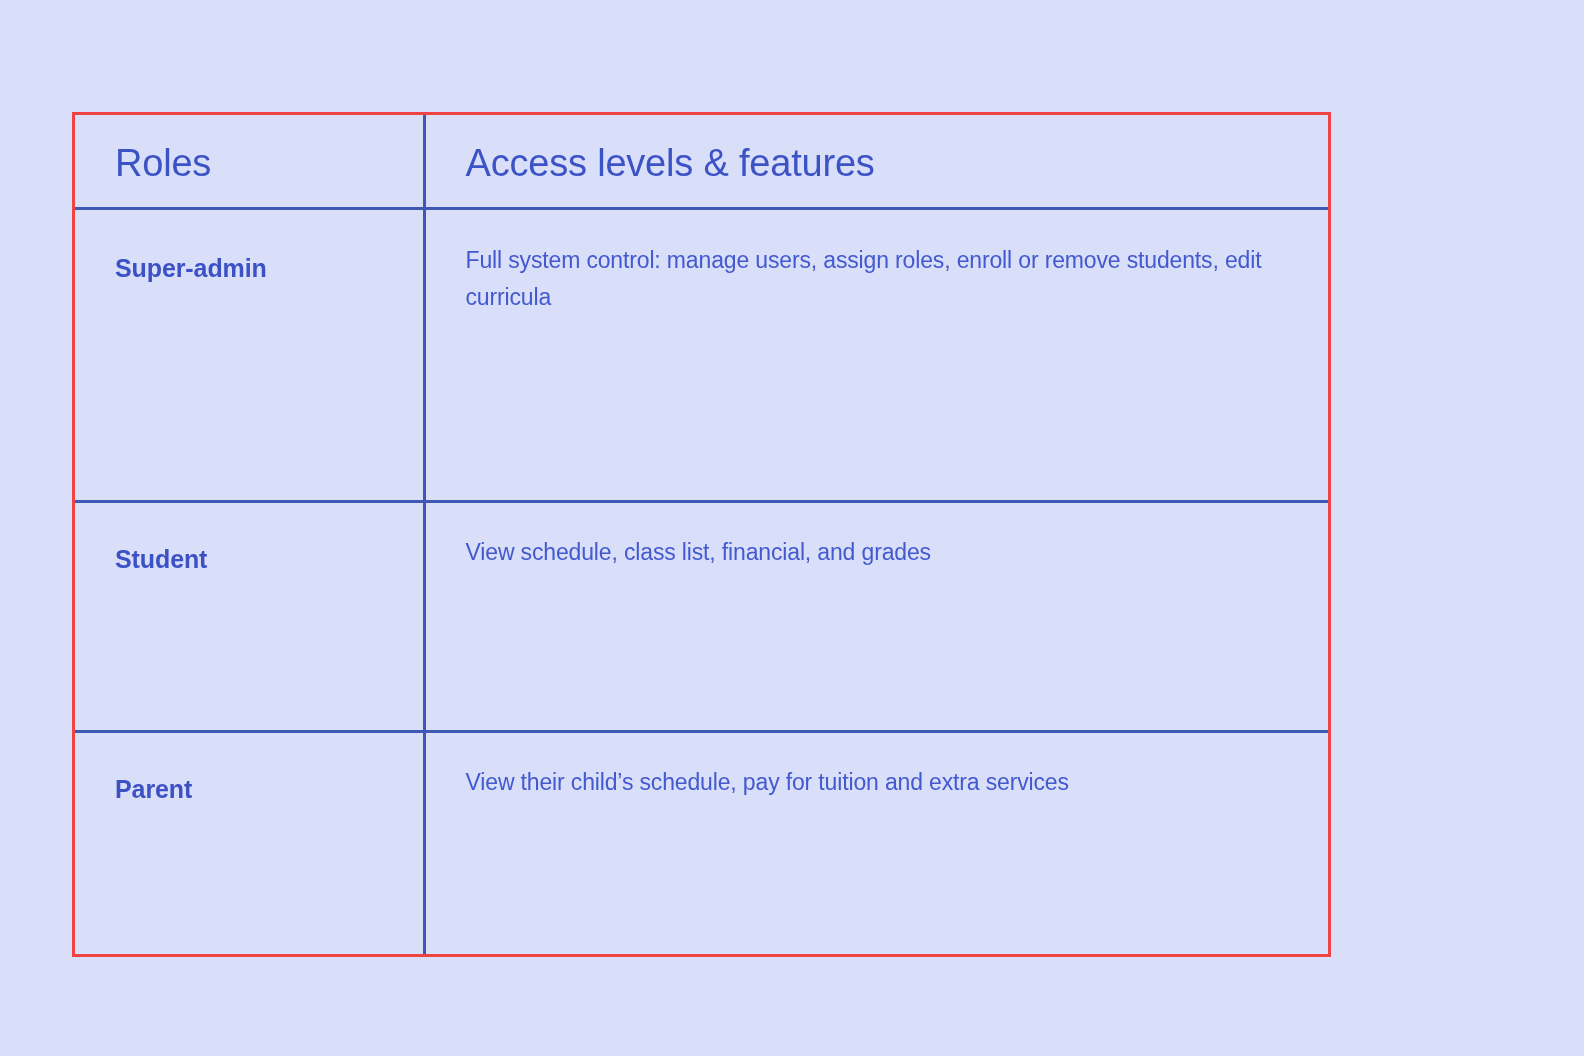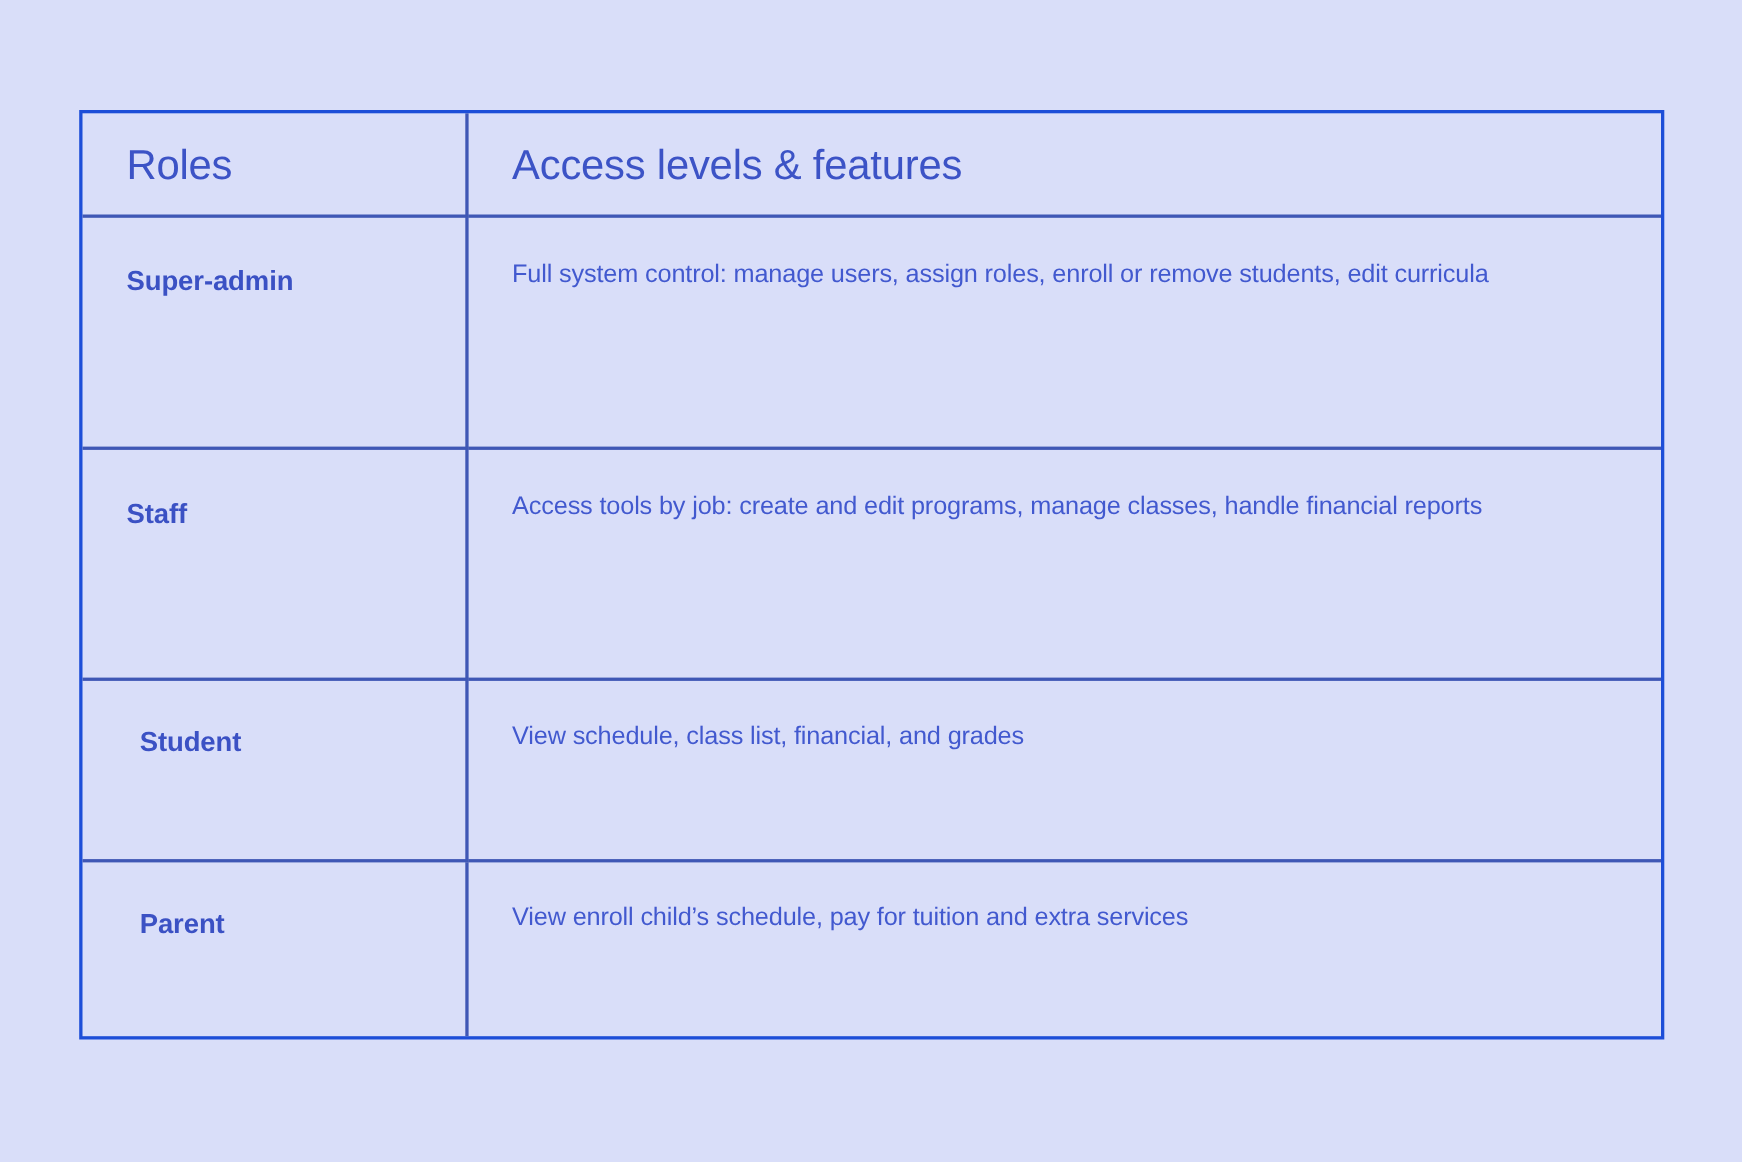--- a/index.html
+++ b/index.html
@@ -25,10 +25,10 @@
   .roles-table {
     position: absolute;
     left: 72px;
-    top: 100px;
-    width: 1441px;
+    top: 112px;
+    width: 1259px;
     height: 845px;
-    border: 3px solid #1d4ed8;
+    border: 3px solid #ef4444;
     box-sizing: border-box;
     border-collapse: collapse;
     table-layout: fixed;

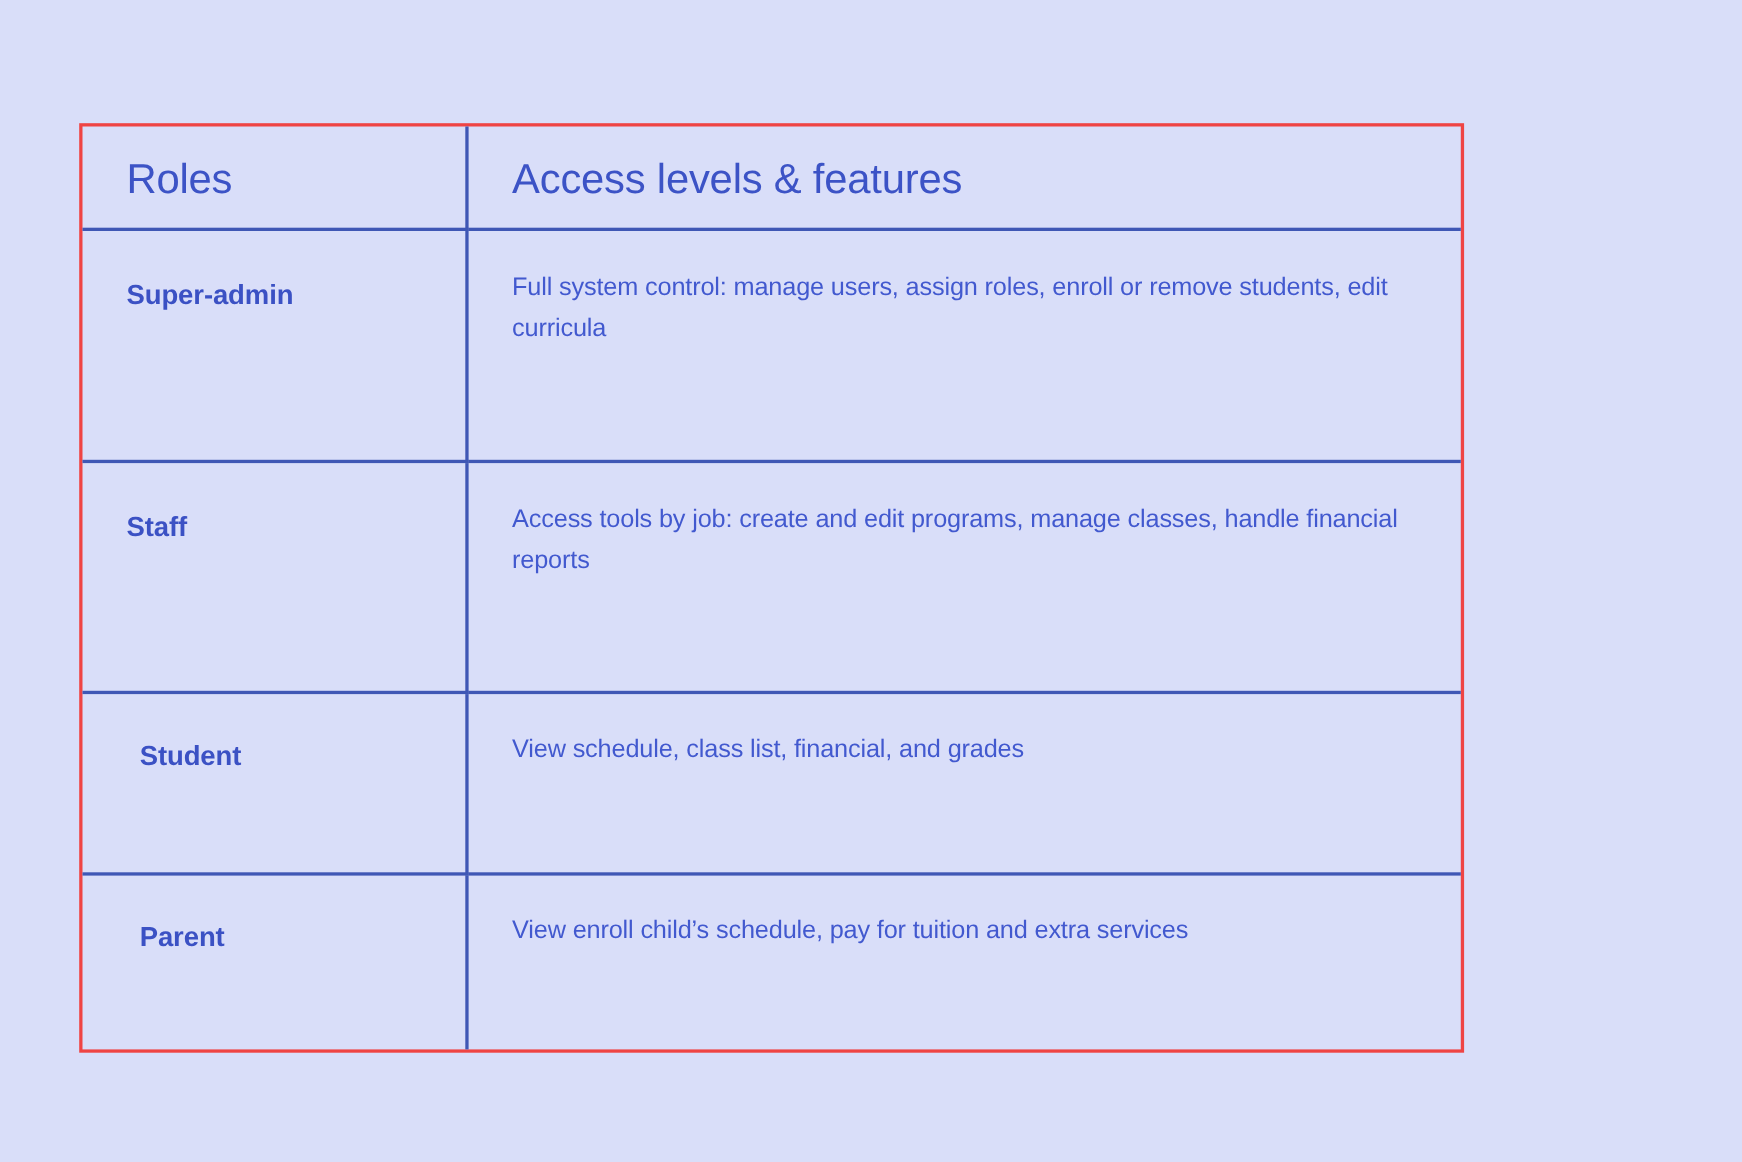--- a/index.html
+++ b/index.html
@@ -143,14 +143,6 @@
           </td>
         </tr>
 
-        <tr class="body-row-2 row-divider">
-          <td class="cell-role">
-            <div class="role-label">Staff</div>
-          </td>
-          <td class="cell-access">
-            <div class="access-text">Access tools by job: create and edit programs, manage classes, handle financial reports</div>
-          </td>
-        </tr>
 
         <tr class="body-row-3 row-divider">
           <td class="cell-role">

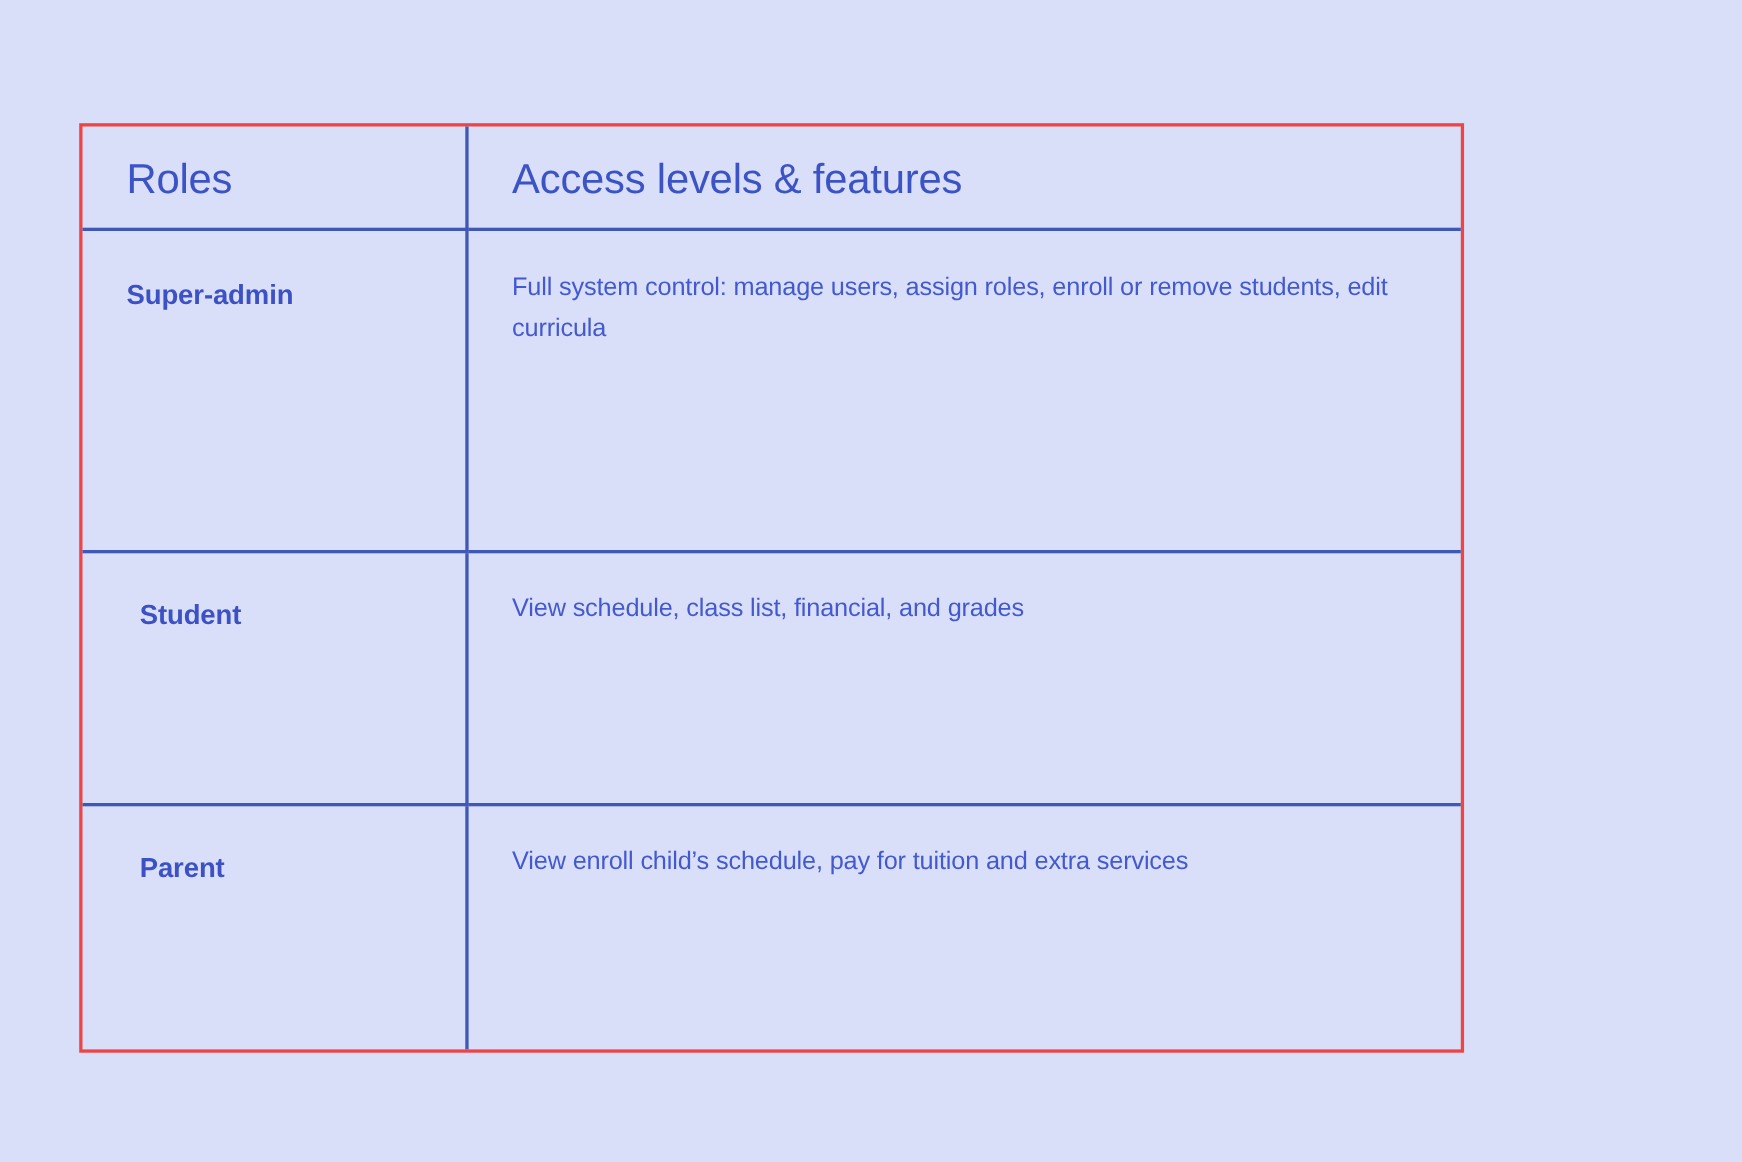--- a/index.html
+++ b/index.html
@@ -106,7 +106,7 @@
 
   
   .body-row-3 .role-label,
-  .body-row-4 .role-label { padding-top: 44px; margin-left: 12px; }
+  .body-row-4 .role-label { padding-top: 44px; }
   .body-row-3 .access-text,
   .body-row-4 .access-text { padding-top: 31px; }
 </style>

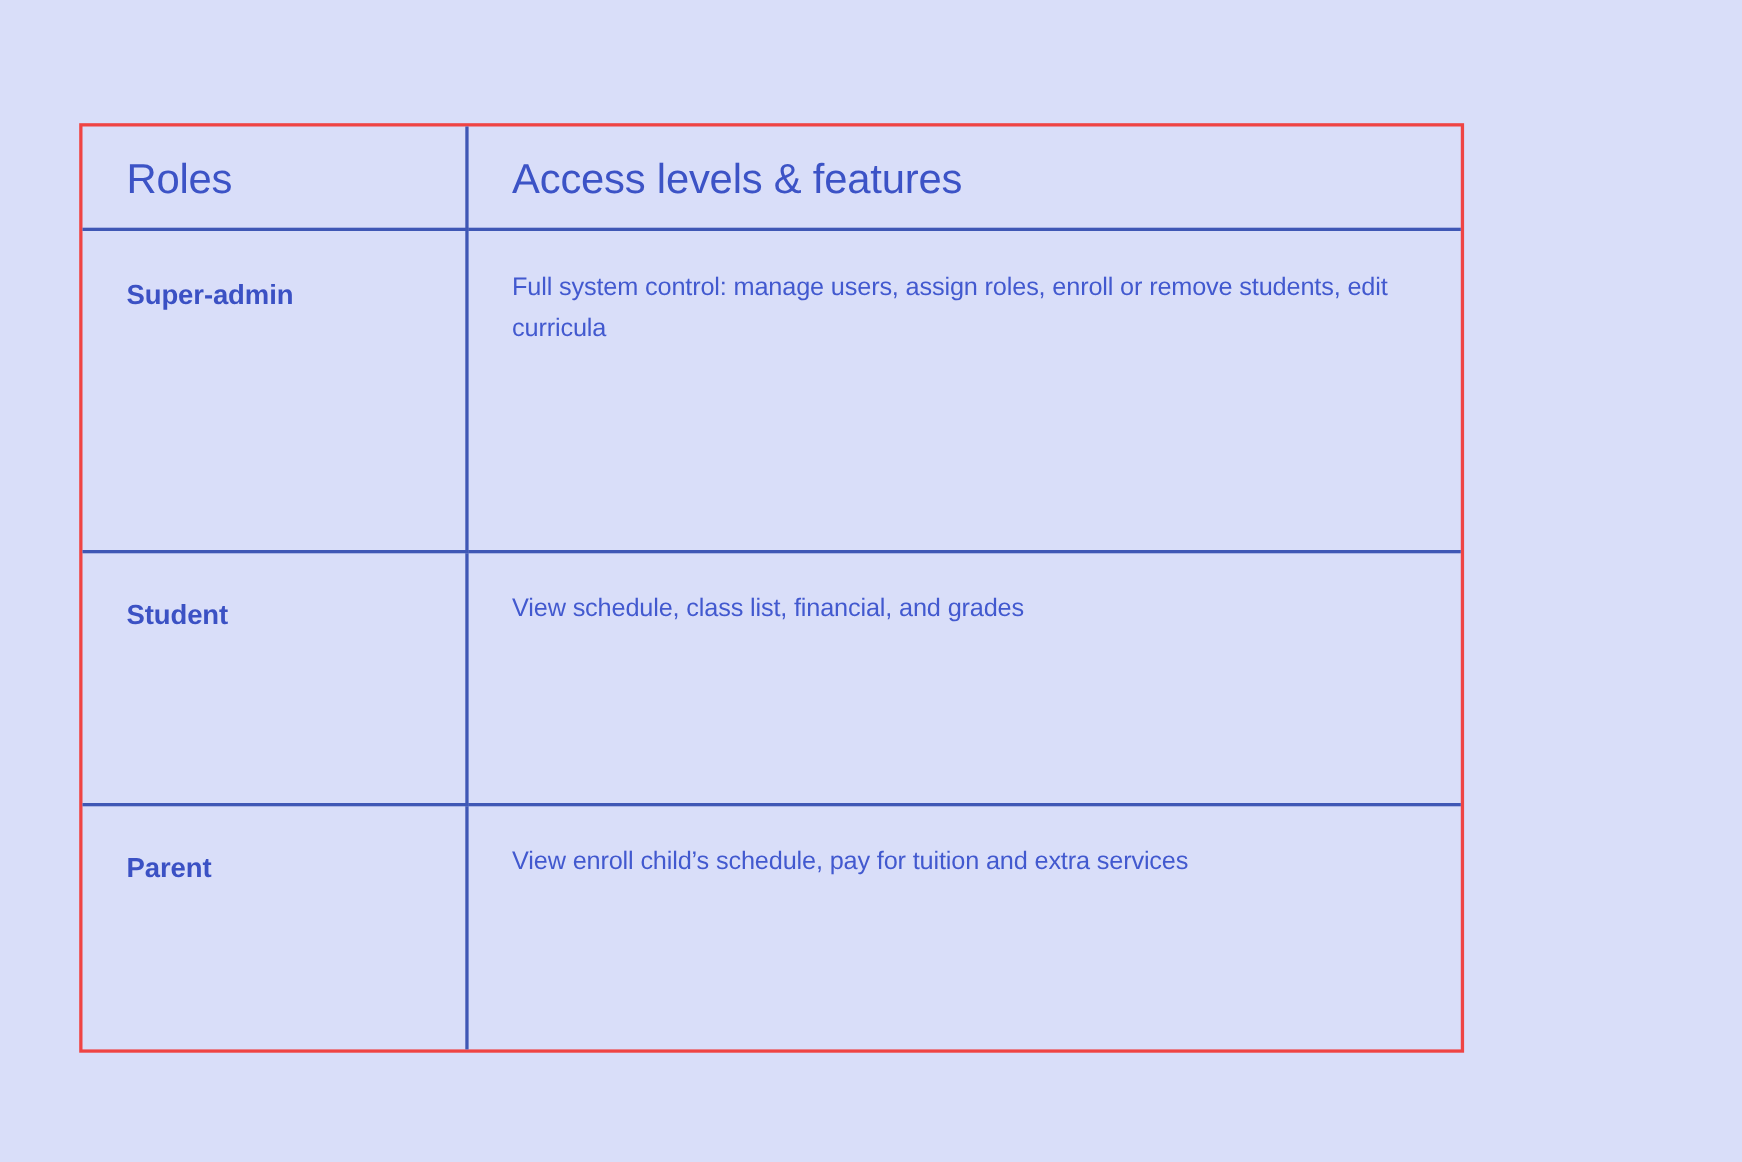--- a/index.html
+++ b/index.html
@@ -158,7 +158,7 @@
             <div class="role-label">Parent</div>
           </td>
           <td class="cell-access">
-            <div class="access-text">View enroll child’s schedule, pay for tuition and extra services</div>
+            <div class="access-text">View their child’s schedule, pay for tuition and extra services</div>
           </td>
         </tr>
       </tbody>

